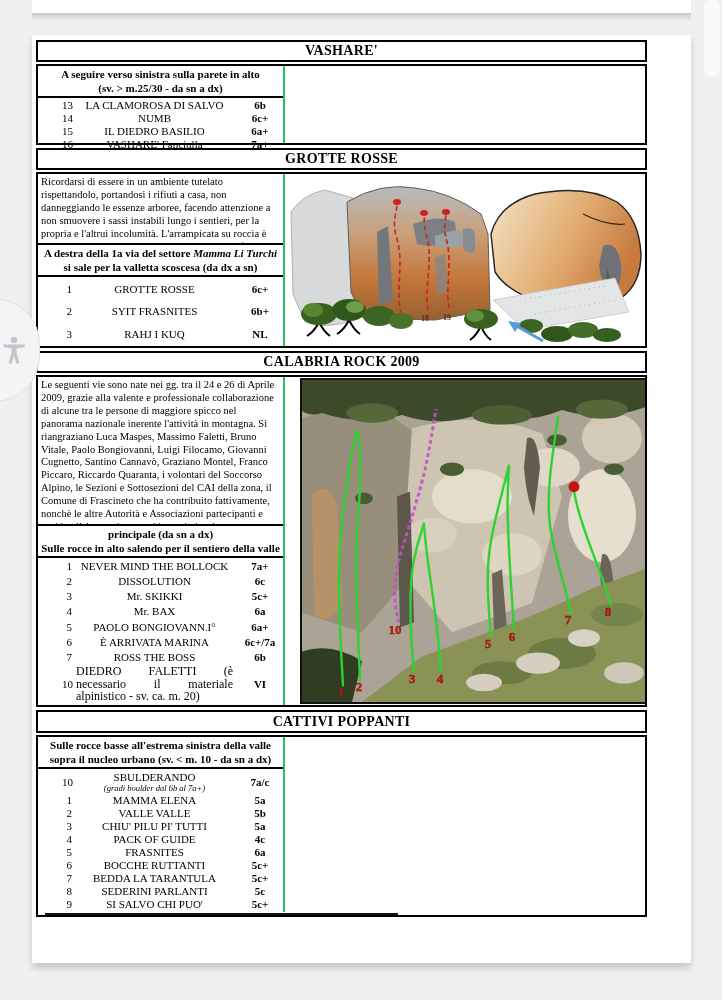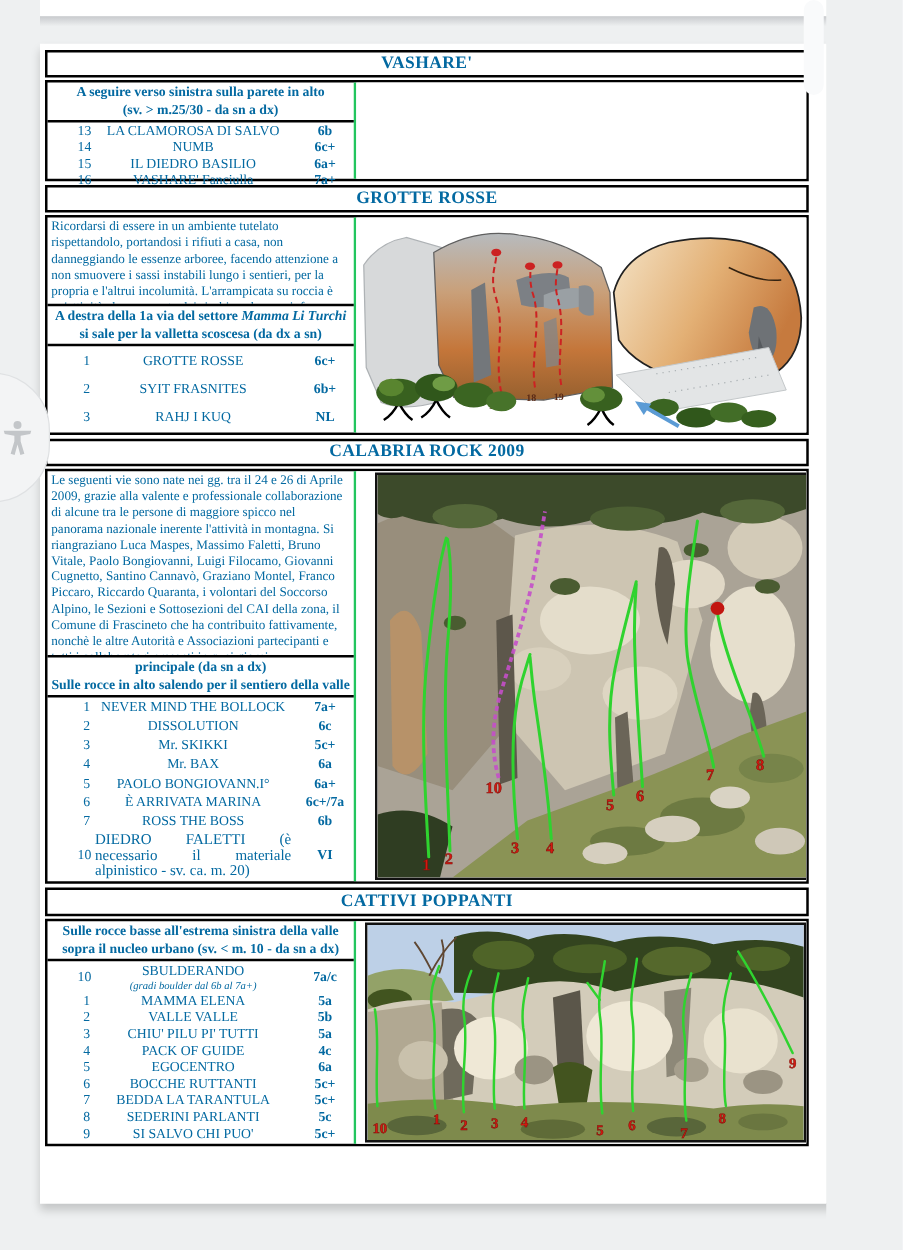--- a/index.html
+++ b/index.html
@@ -5,8 +5,8 @@
   * { margin:0; padding:0; box-sizing:border-box; }
   html,body { background:#eef0f1; }
   .viewport {
-    position:relative; width:661px; height:1000px; overflow:hidden;
-    background:#eef0f1; font-family:"Liberation Serif","DejaVu Serif",serif; color:#0369a1;
+    position:relative; width:722px; height:1000px; overflow:hidden;
+    background:#eef0f1; font-family:"Liberation Serif","DejaVu Serif",serif; color:#000000;
   }
   
   .prev-page { position:absolute; left:32px; top:0; width:659px; height:13px; background:#fff; }

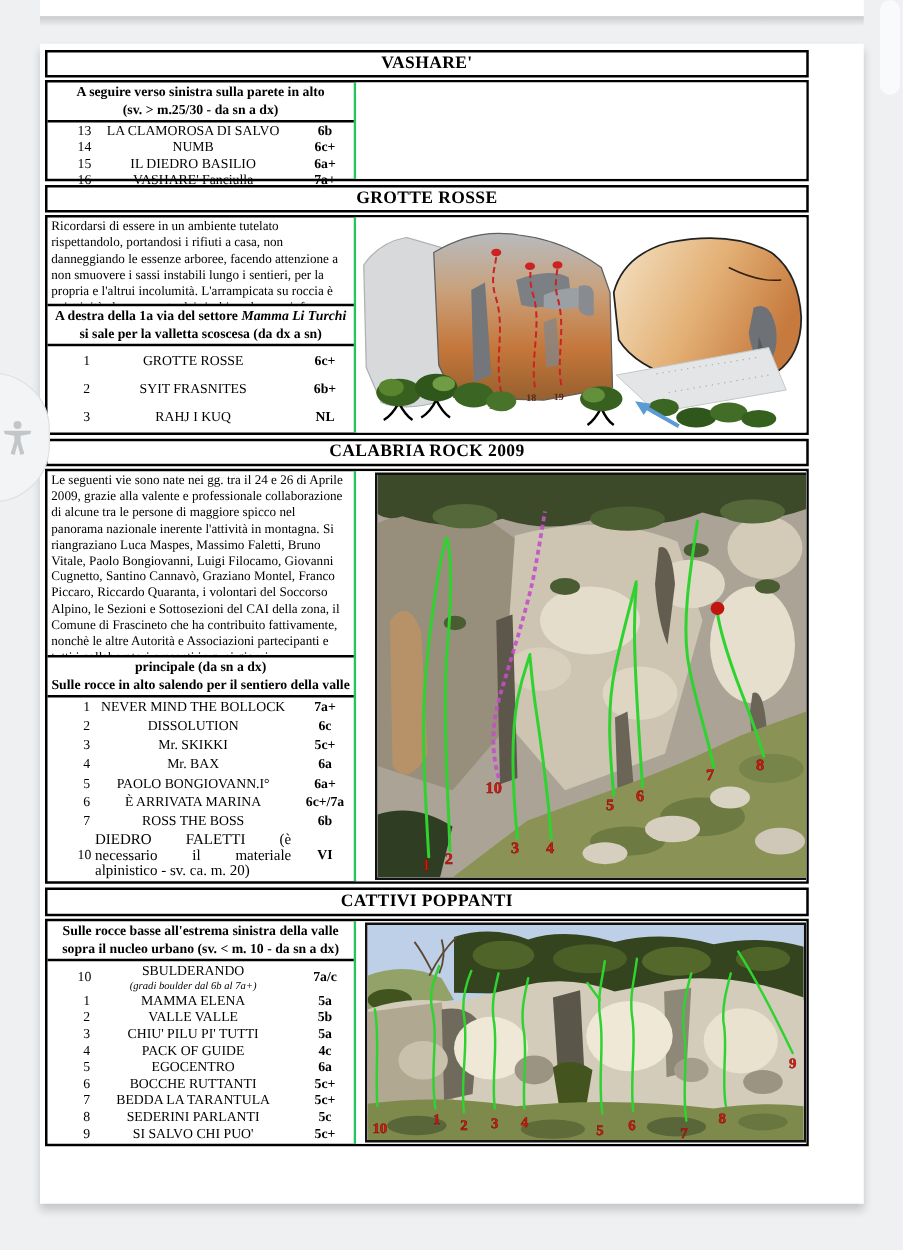--- a/index.html
+++ b/index.html
@@ -306,7 +306,7 @@
       </div>
 
       <div class="title-bar" style="height:23px;">CATTIVI POPPANTI</div>
-      <div class="body" style="height:182px;margin-bottom:0;">
+      <div class="body" style="height:182px;margin-bottom:0;flex-direction:column;">
         <div class="left">
           <div class="subhead">
             <div>Sulle rocce basse all'estrema sinistra della valle</div>

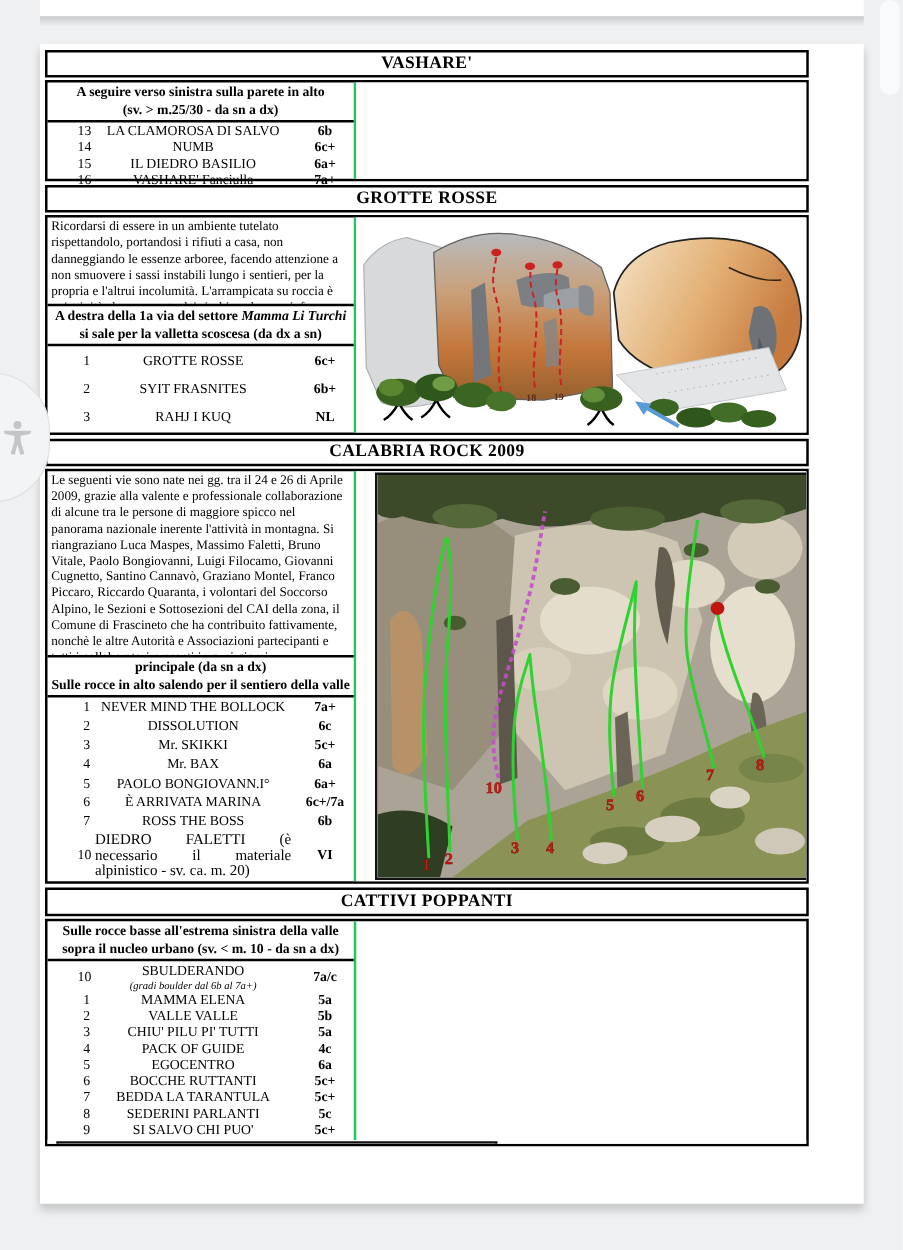--- a/index.html
+++ b/index.html
@@ -343,7 +343,7 @@
             </div>
             <div class="route">
               <span class="r-num">5</span>
-              <span class="r-name">EGOCENTRO</span>
+              <span class="r-name">FRASNITES</span>
               <span class="r-grade">6a</span>
             </div>
             <div class="route">

